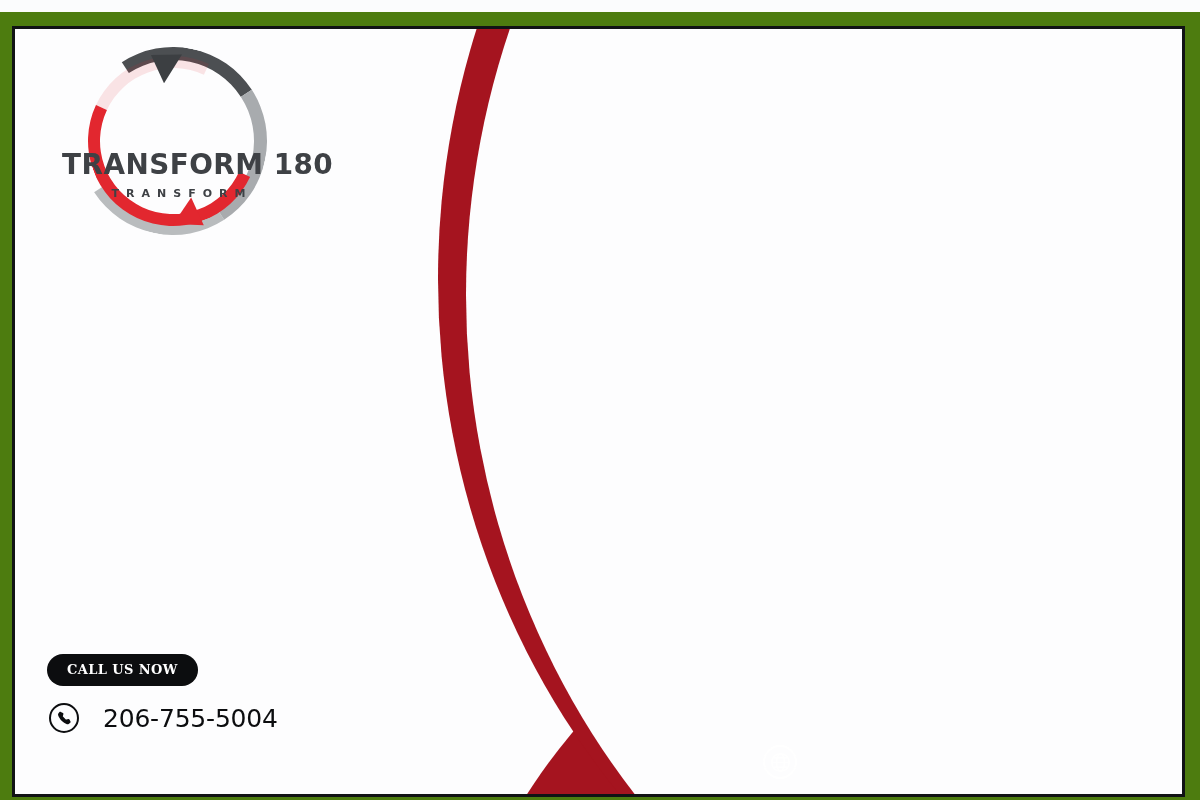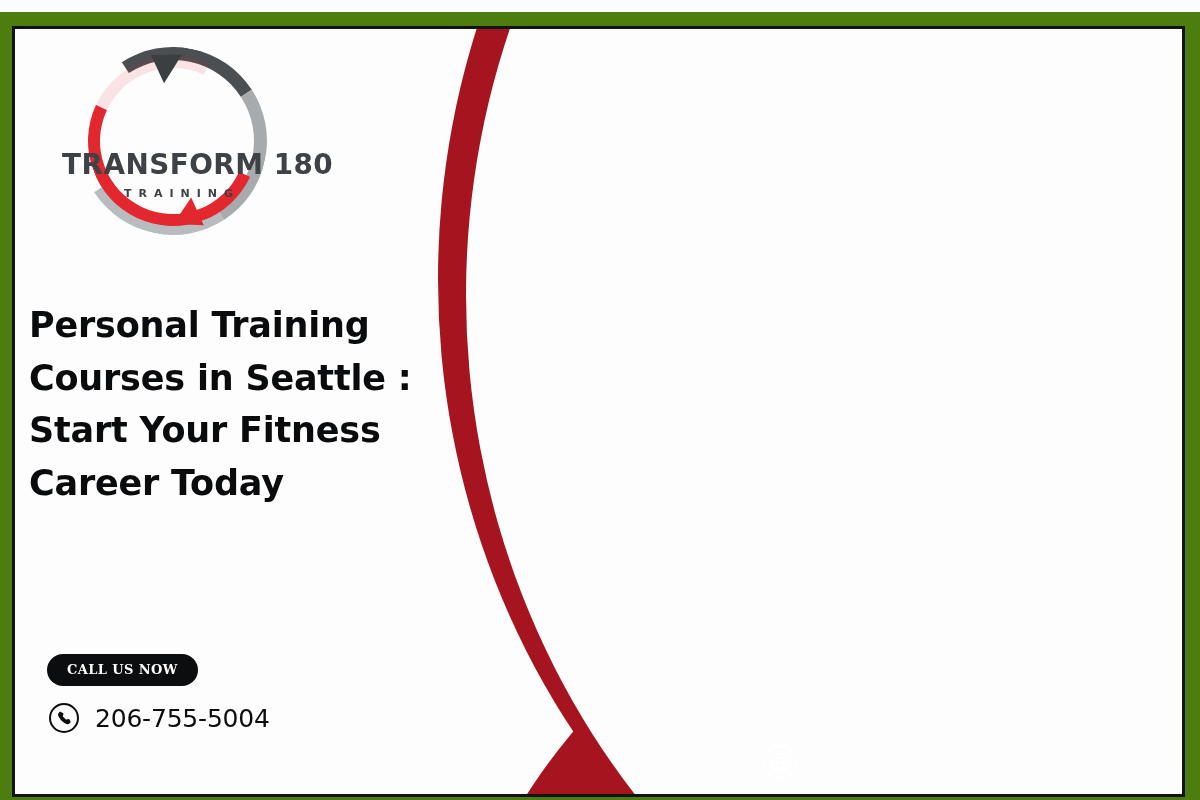--- a/index.html
+++ b/index.html
@@ -895,7 +895,7 @@
           <div class="arrow-red"></div>
         </div>
         <div id="logo-wordmark">TRANSFORM 180</div>
-        <div id="logo-subword">TRAINING</div>
+        <div id="logo-subword">TRANSFORM</div>
       </div>
 
       <h1 id="headline">Personal Training Courses in Seattle : Start Your Fitness Career Today</h1>

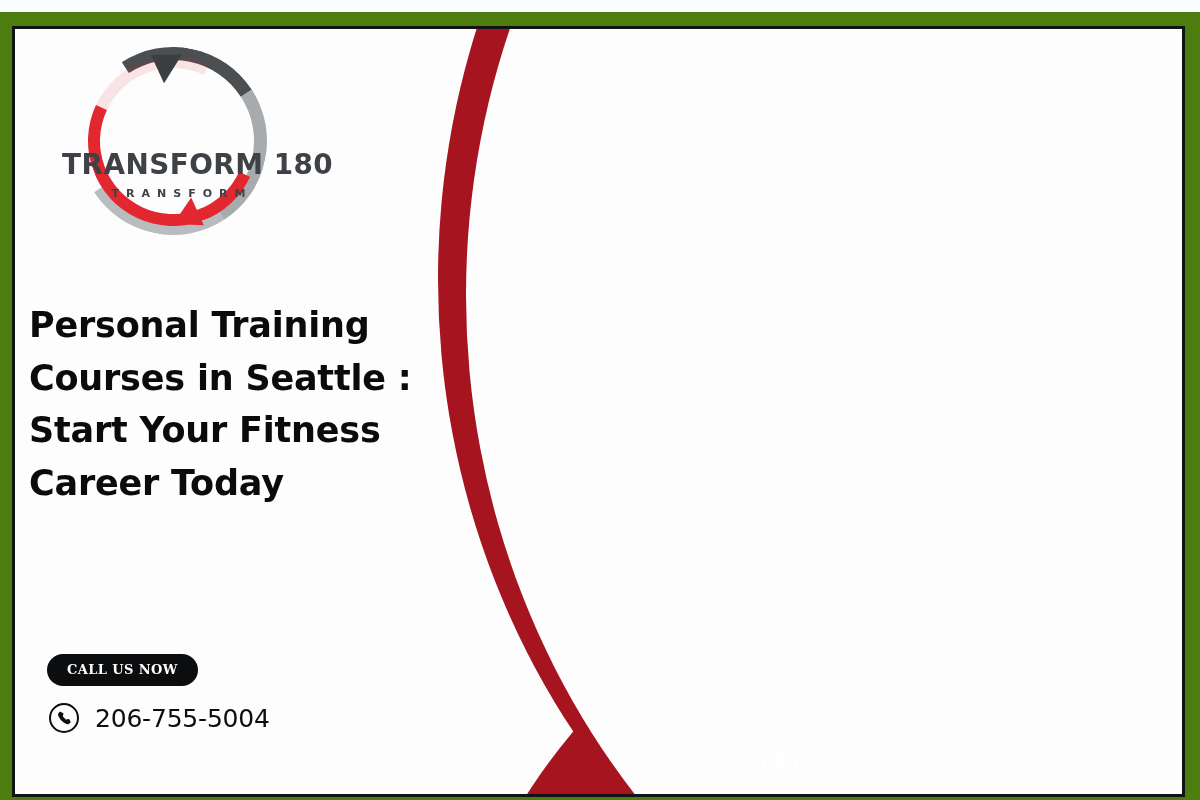--- a/index.html
+++ b/index.html
@@ -898,7 +898,6 @@
         <div id="logo-subword">TRANSFORM</div>
       </div>
 
-      <h1 id="headline">Personal Training Courses in Seattle : Start Your Fitness Career Today</h1>
 
       <div id="cta-pill">CALL US NOW</div>
 

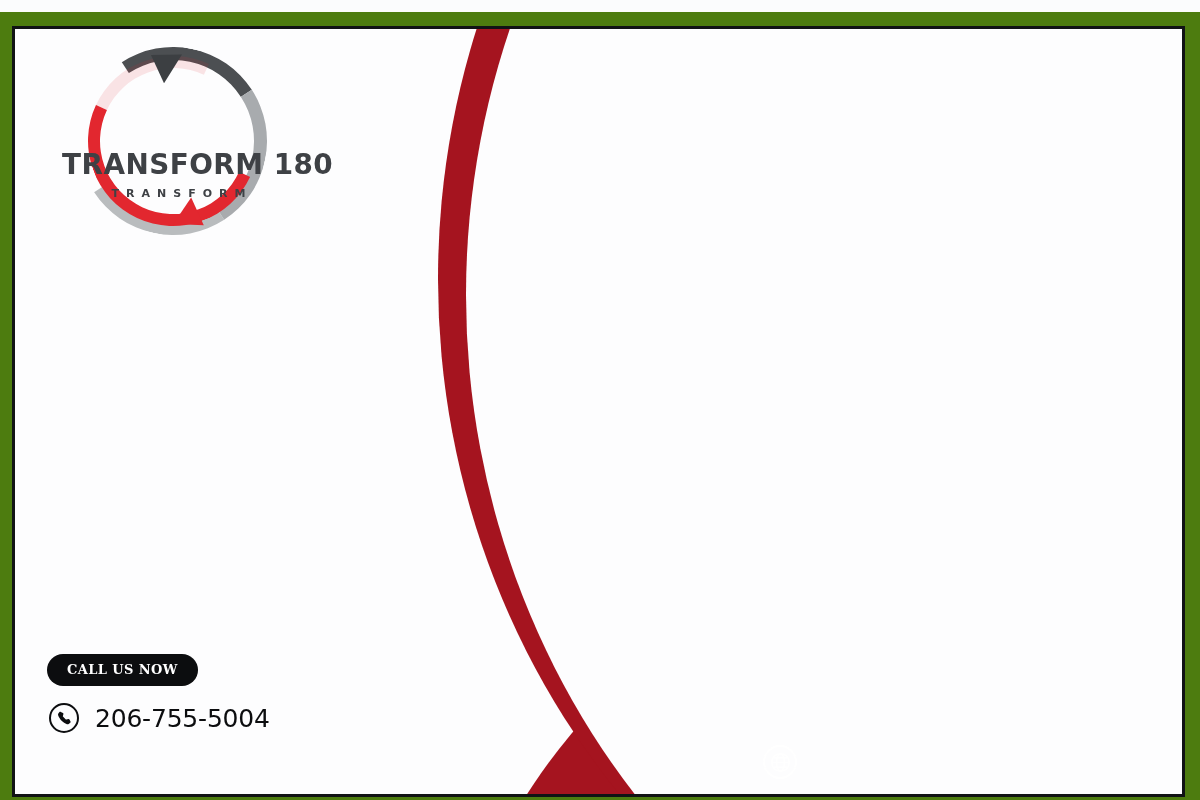--- a/index.html
+++ b/index.html
@@ -737,7 +737,7 @@
     position: absolute;
     display: flex;
     align-items: center;
-    gap: 16px;
+    gap: 24px;
     justify-content: center;
   }
   #contact-phone { left: 34px; top: 674px; }

